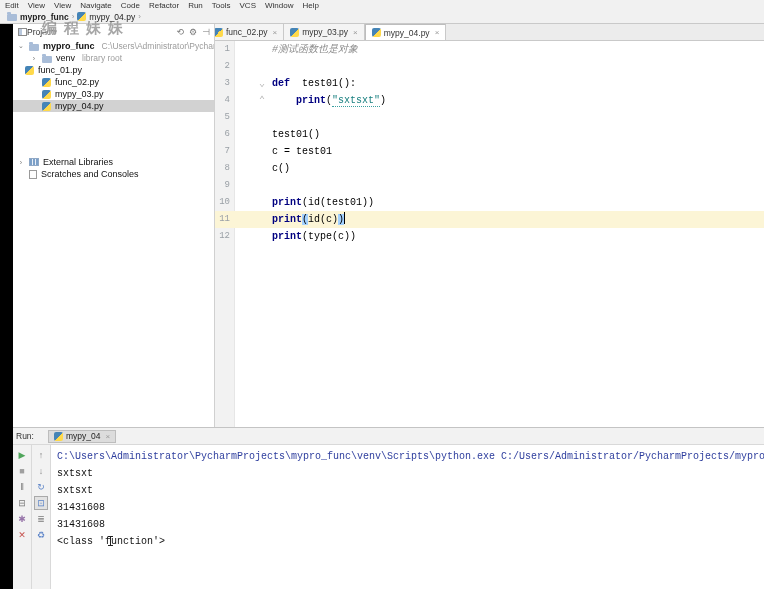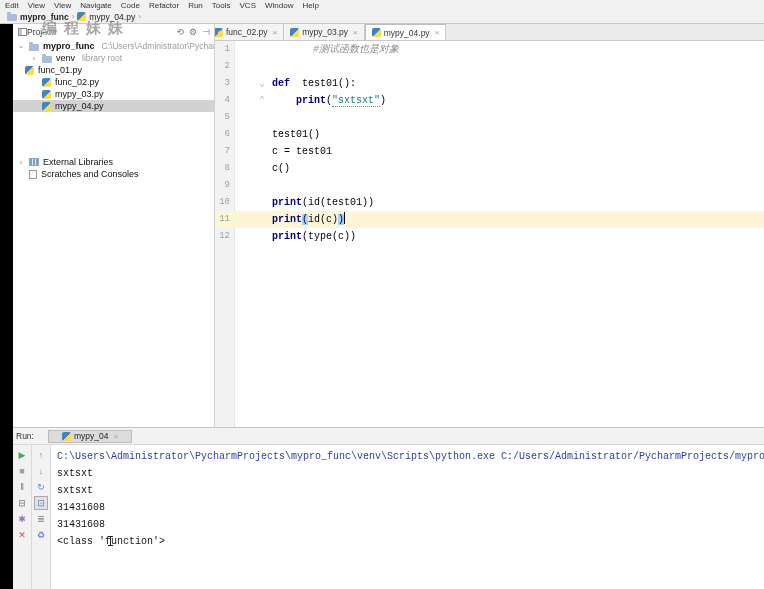--- a/index.html
+++ b/index.html
@@ -56,7 +56,7 @@
   .code-text{white-space:pre;padding-left:3px;color:#000;}
   .tok-kw{color:var(--kw,#000080);font-weight:bold;}
   .tok-plain{color:#000;}
-  .tok-comment{color:var(--cmt,#8c8c8c);font-style:italic;margin-left:41px;}
+  .tok-comment{color:var(--cmt,#8c8c8c);font-style:italic;}
   .tok-str{color:var(--str,#1a8080);border-bottom:1px dotted #3aa0a0;}
   .tok-bh{background:var(--bh,#a3d1ff);}
   .caret{display:inline-block;width:1px;height:12px;background:#000;vertical-align:-2px;}

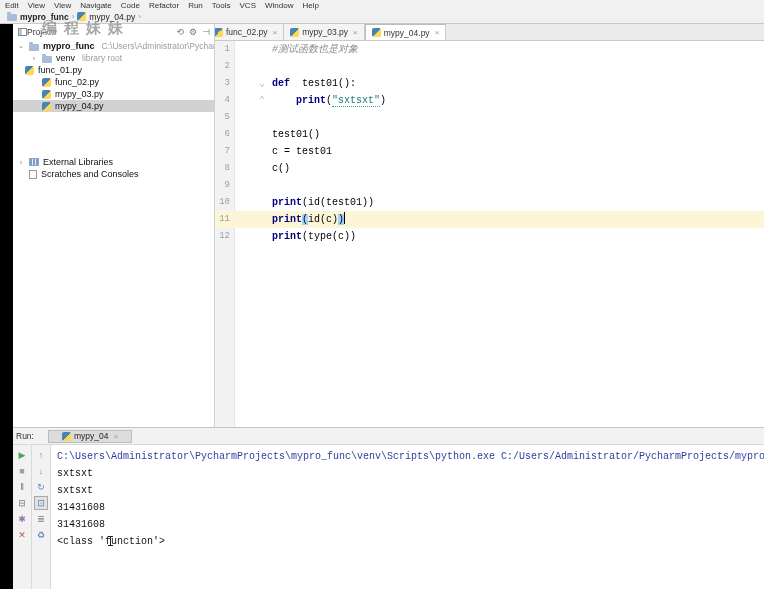--- a/index.html
+++ b/index.html
@@ -64,7 +64,7 @@
   .runpanel{position:absolute;left:0;top:427px;right:0;height:162px;background:#fff;border-top:1px solid #c4c4c4;box-sizing:border-box;}
   .run-header{height:16px;background:#f2f2f2;border-bottom:1px solid #d9d9d9;display:flex;align-items:center;padding-left:16px;font-size:8.5px;}
   .run-label{color:#333;margin-right:14px;}
-  .run-tab{display:flex;align-items:center;gap:3px;background:#dcdcdc;border:1px solid #bdbdbd;height:13px;padding:0 13px;box-sizing:border-box;font-size:8.5px;}
+  .run-tab{display:flex;align-items:center;gap:3px;background:#dcdcdc;border:1px solid #bdbdbd;height:13px;padding:0 5px;box-sizing:border-box;font-size:8.5px;}
   .run-body{position:absolute;left:0;top:17px;right:0;bottom:0;display:flex;}
   .run-crop{width:13px;background:#000;flex:none;}
   .toolcol{width:18px;background:#f2f2f2;border-right:1px solid #d9d9d9;flex:none;

